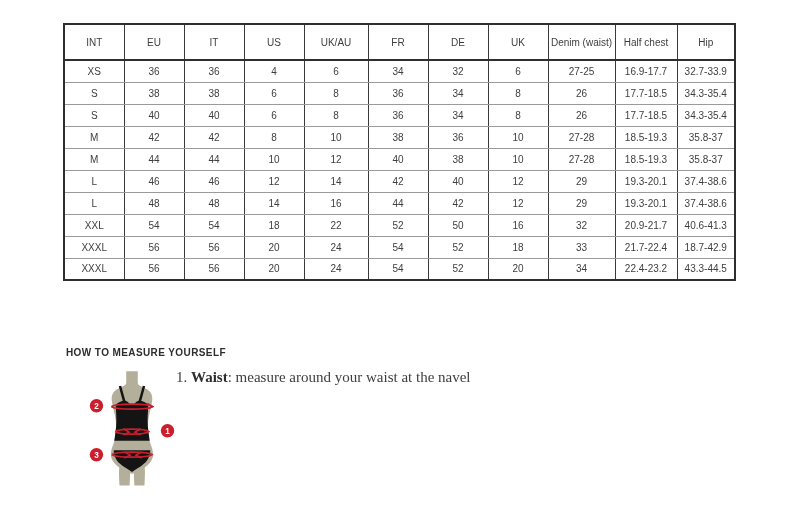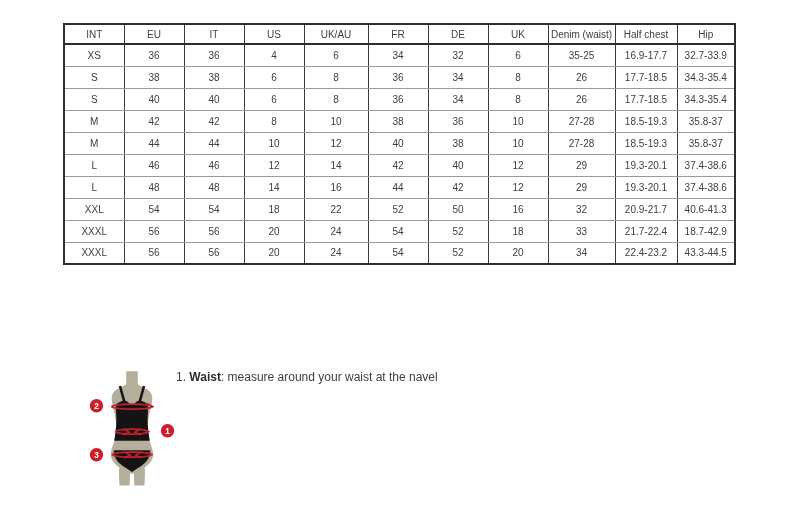--- a/index.html
+++ b/index.html
@@ -31,7 +31,7 @@
   }
   table.size-table th {
     font-weight: normal;
-    height: 20px;
+    height: 36px;
     text-align: center;
     vertical-align: middle;
     border-left: 1px solid #3a3a3a;

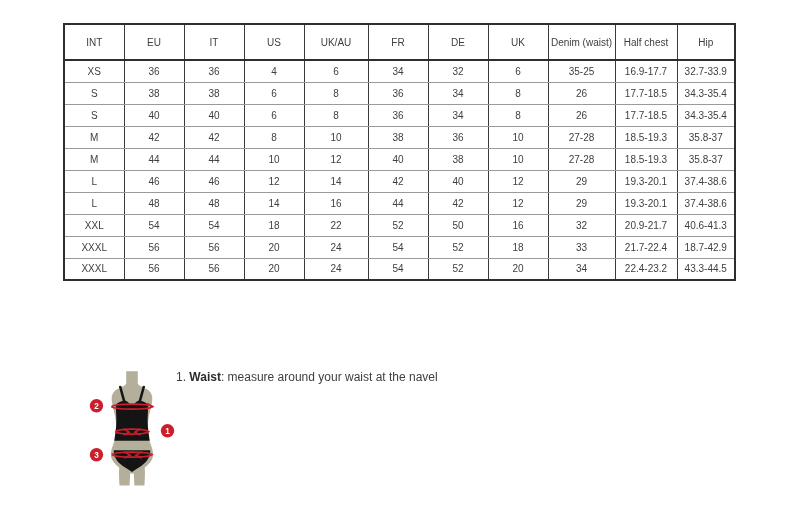--- a/index.html
+++ b/index.html
@@ -131,7 +131,7 @@
             <td>34</td>
             <td>32</td>
             <td>6</td>
-            <td>35-25</td>
+            <td>27-25</td>
             <td>16.9-17.7</td>
             <td>32.7-33.9</td>
           </tr>

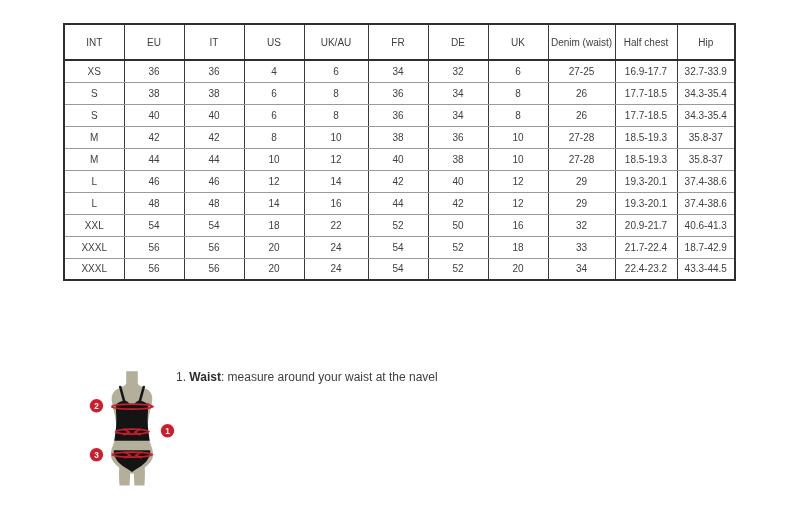--- a/index.html
+++ b/index.html
@@ -256,6 +256,7 @@
     </table>
   </div>
 
+  <div class="guide-heading">HOW TO MEASURE YOURSELF</div>
 
   <div class="figure-wrap">
     <svg viewBox="0 0 100 135" width="96" height="132">

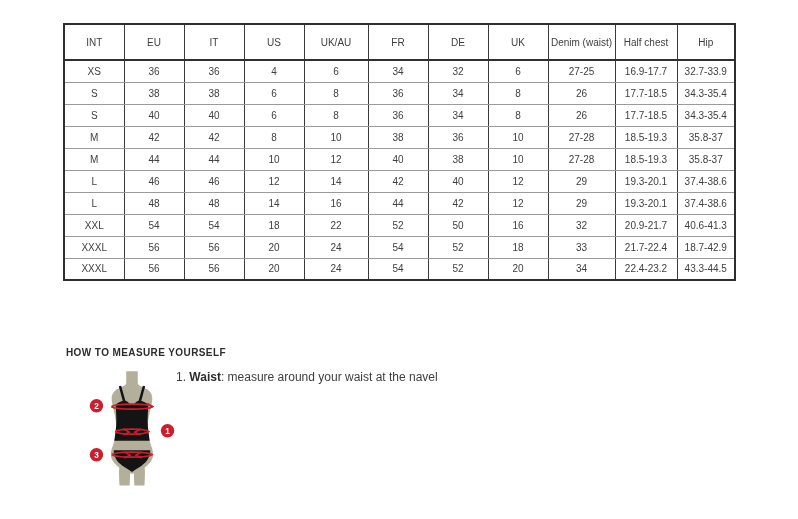--- a/index.html
+++ b/index.html
@@ -76,8 +76,9 @@
     left: 176px;
     top: 372px;
     list-style: none;
-    font-size: 12px;
+    font-size: 15px;
     color: #3e3e3e;
+    font-family: Liberation Serif, serif;
   }
   .steps li {
     margin-bottom: 9px;

